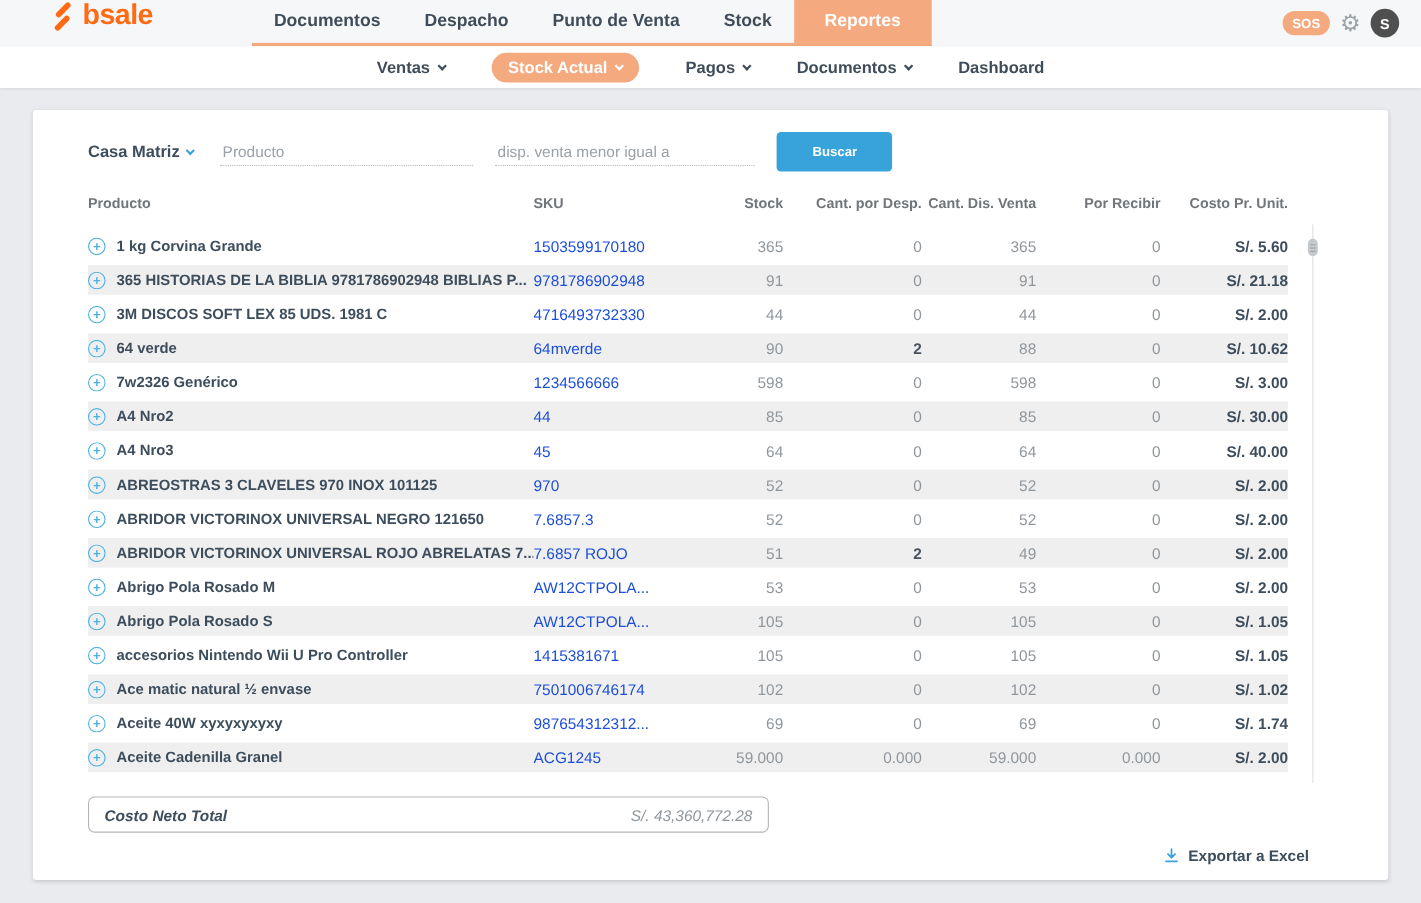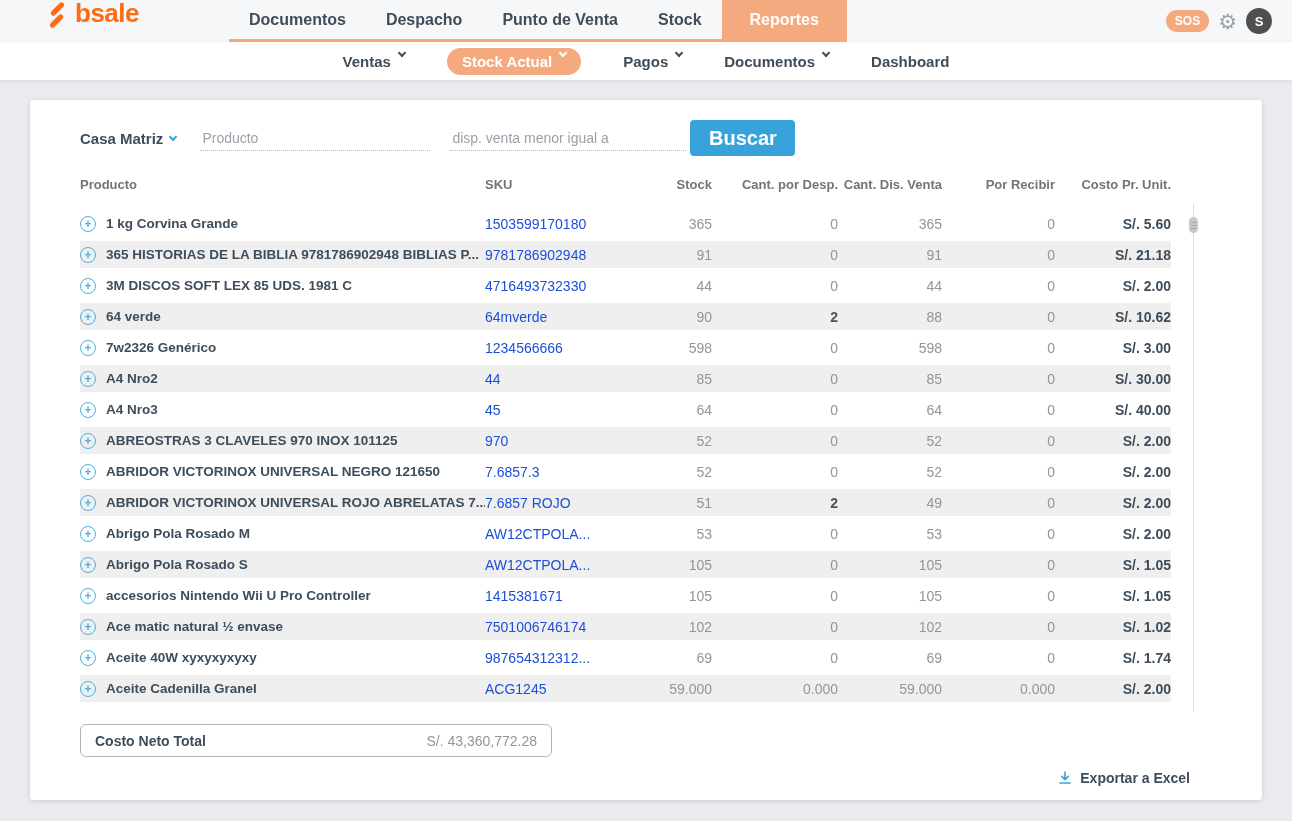--- a/index.html
+++ b/index.html
@@ -24,7 +24,7 @@
   
   .sub-nav { height:38px; background:#fff; display:flex; align-items:center; justify-content:center;
     gap:42px; box-shadow:0 1px 3px rgba(0,0,0,0.08); position:relative; z-index:2; }
-  .sub-nav-item { display:flex; font-size:15px; font-weight:600; color:#3f4d5a; cursor:pointer; }
+  .sub-nav-item { display:flex; align-items:center; font-size:15px; font-weight:600; color:#3f4d5a; cursor:pointer; }
   .sub-nav-item.pill { background:var(--accent,#f5a97e); color:#fff; border-radius:14px; padding:5px 15px; }
   .chev { display:inline-block; width:6px; height:6px; border-right:2px solid currentColor;
     border-bottom:2px solid currentColor; transform:rotate(45deg); margin-left:8px; margin-top:-3px; }

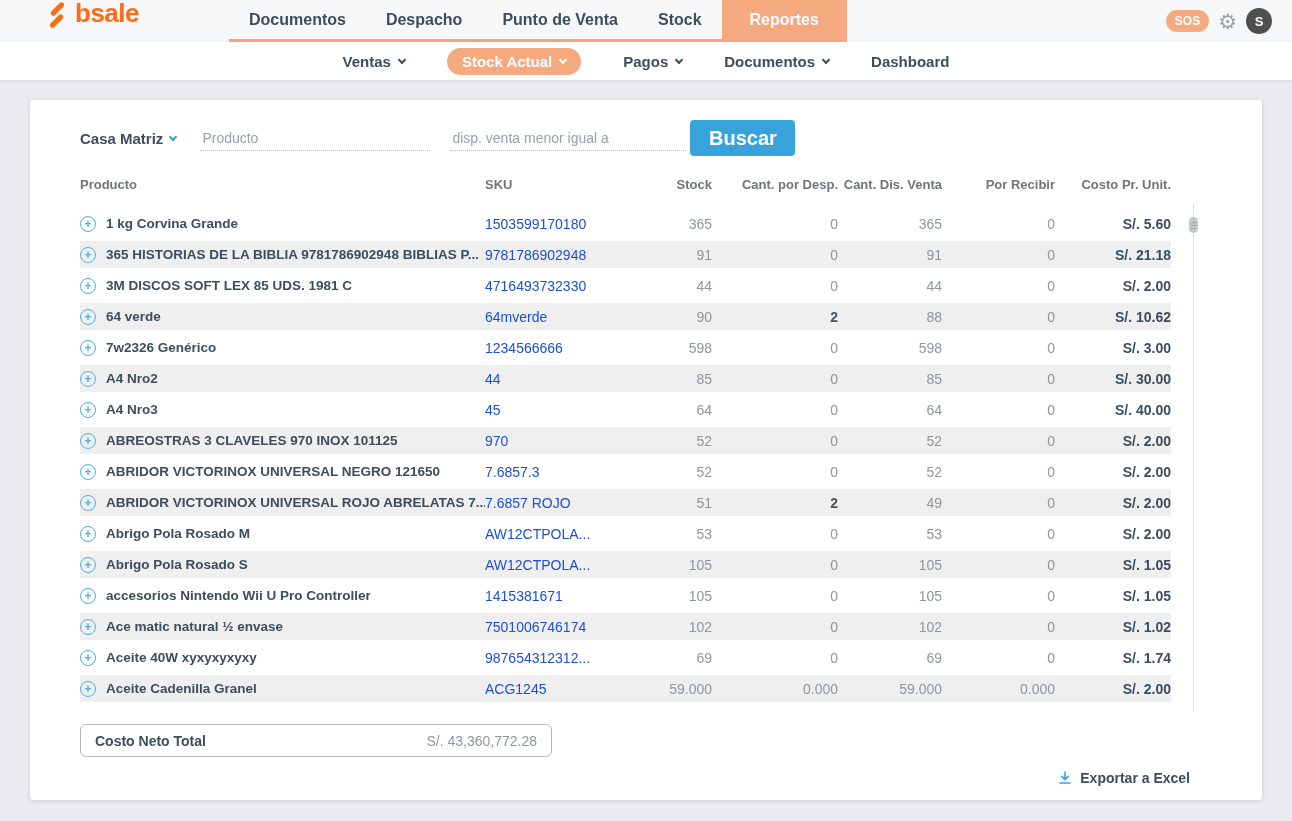--- a/index.html
+++ b/index.html
@@ -43,8 +43,8 @@
   .flt-input::placeholder { color:#9aa1a8; }
   .flt-product { width:230px; margin-left:24px; }
   .flt-qty { width:236px; margin-left:20px; }
-  .search-btn { margin-left:4px; width:105px; height:36px; background:var(--blue,#38a3db); color:#fff;
-    border:none; border-radius:4px; font-size:20px; font-weight:bold; cursor:pointer; font-family:inherit; }
+  .search-btn { margin-left:20px; width:105px; height:36px; background:var(--blue,#38a3db); color:#fff;
+    border:none; border-radius:4px; font-size:12px; font-weight:bold; cursor:pointer; font-family:inherit; }
 
   
   .tbl-head, .tbl-row { display:grid; grid-template-columns:405px 155px 72px 126px 104px 113px 116px;

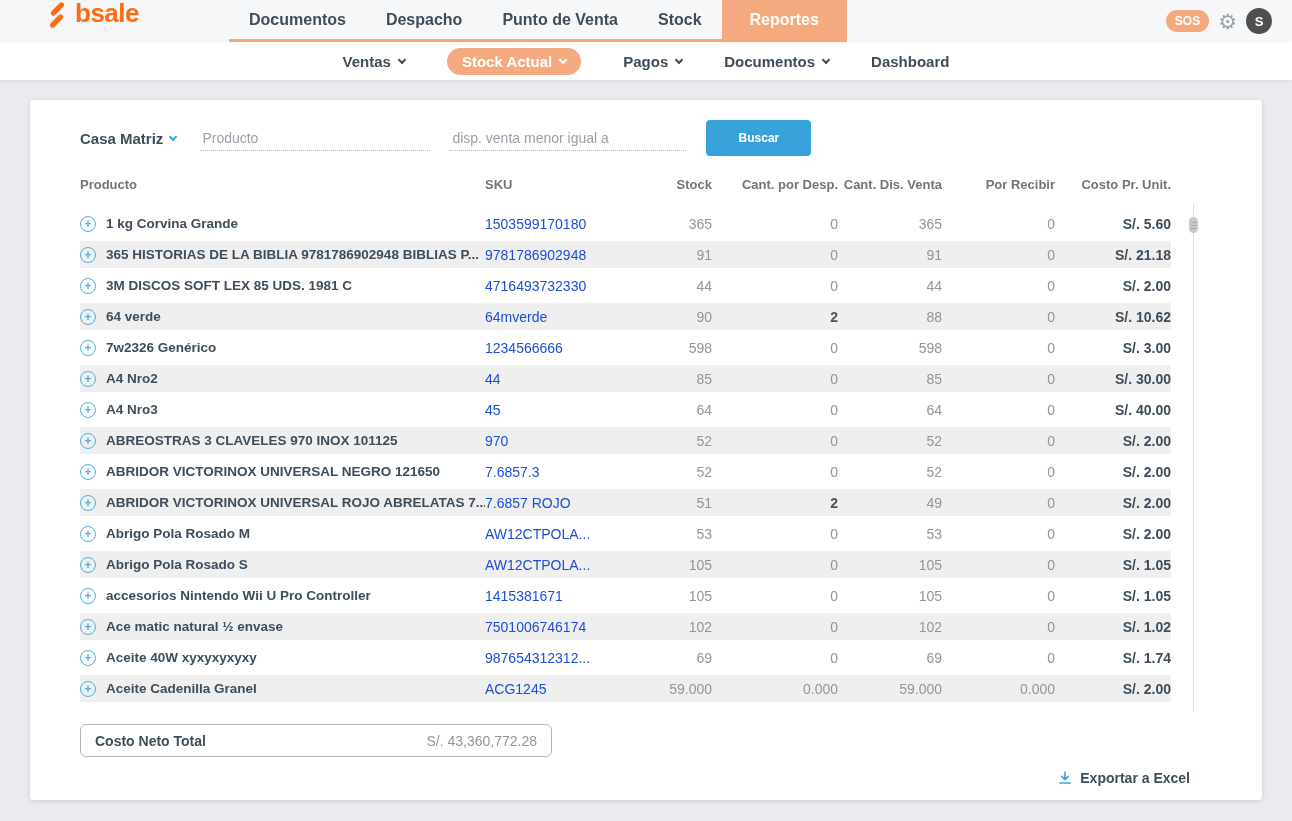--- a/index.html
+++ b/index.html
@@ -71,8 +71,8 @@
   .scroll-thumb i { display:block; width:5px; height:1px; background:#9ea4a9; }
 
   
-  .total-box { margin:22px 0 0 50px; width:472px; height:33px; border:1px solid #b5b5b5; border-radius:6px;
-    display:flex; align-items:center; justify-content:space-between; padding:0 14px; }
+  .total-box { margin:22px 0 0 50px; width:619px; height:33px; border:1px solid #b5b5b5; border-radius:6px;
+    display:flex; align-items:center; justify-content:space-between; padding:0 14px;font-style:italic; }
   .total-label { font-size:14px; font-weight:700; color:#3d4d5c; }
   .total-value { font-size:14px; color:#8f969c; }
   .export-link { position:absolute; right:72px; bottom:14px; display:flex; align-items:flex-end; gap:7px;

